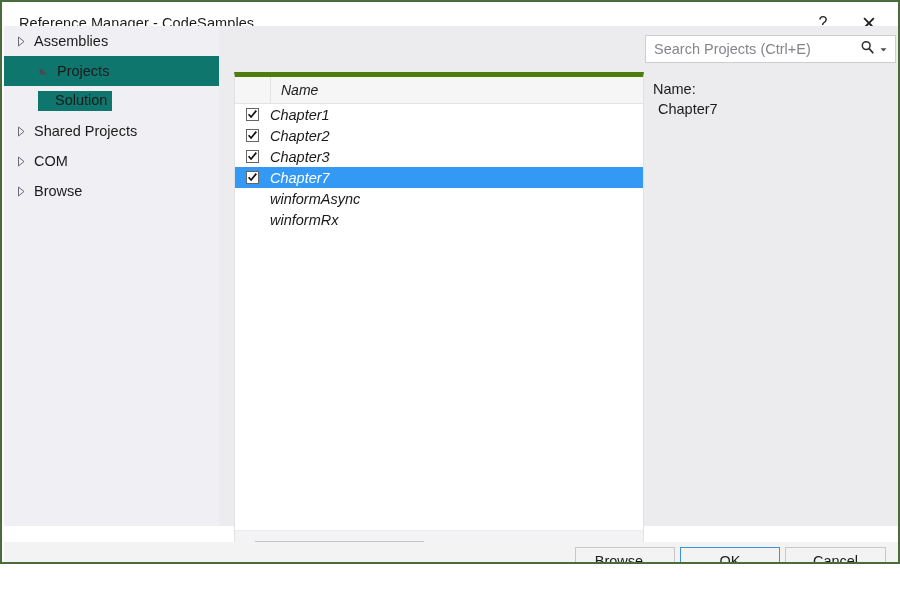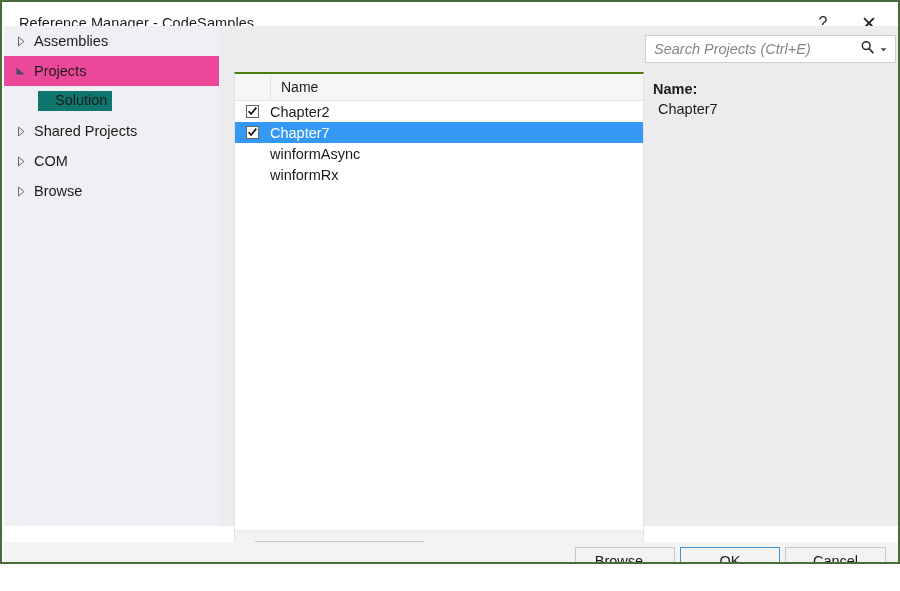--- a/index.html
+++ b/index.html
@@ -254,7 +254,6 @@
     border: 1px solid #cdcdd2;
     display: flex;
     align-items: center;
-    font-style: italic;
   }
   .search-ph {
     padding-left: 8px;

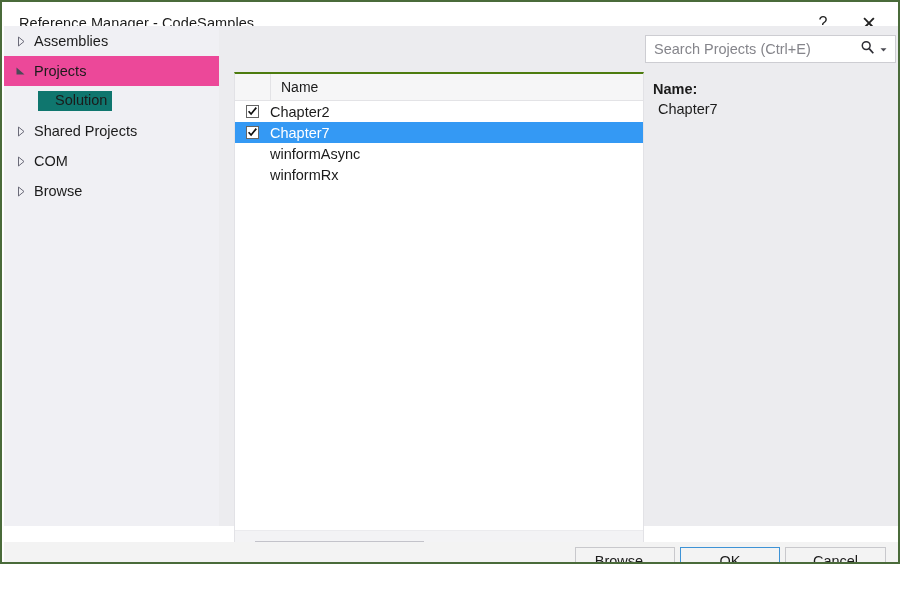--- a/index.html
+++ b/index.html
@@ -97,7 +97,8 @@
     user-select: none;
   }
   .tree-item.selected {
-    background: #ec4899;
+    background: #0f766e;
+    padding-left: 23px;
   }
   .tw {
     width: 26px;

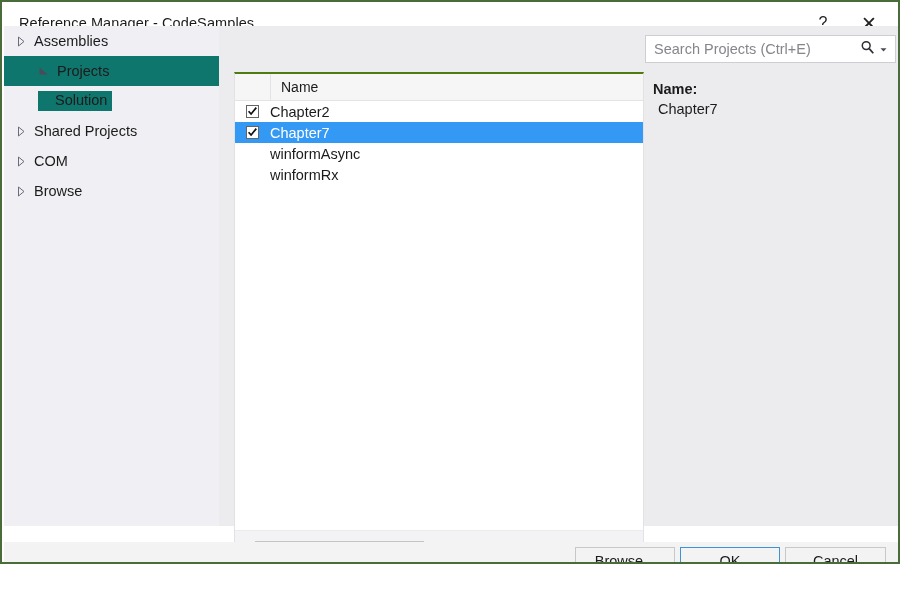--- a/index.html
+++ b/index.html
@@ -137,7 +137,8 @@
     box-sizing: border-box;
     border-left: 1px solid #e2e2e6;
     border-right: 1px solid #e2e2e6;
-    border-top: 2px solid #4d7c0f;
+    border-top: 5px solid #4d7c0f;
+    font-style: italic;
   }
   .list-header {
     position: relative;

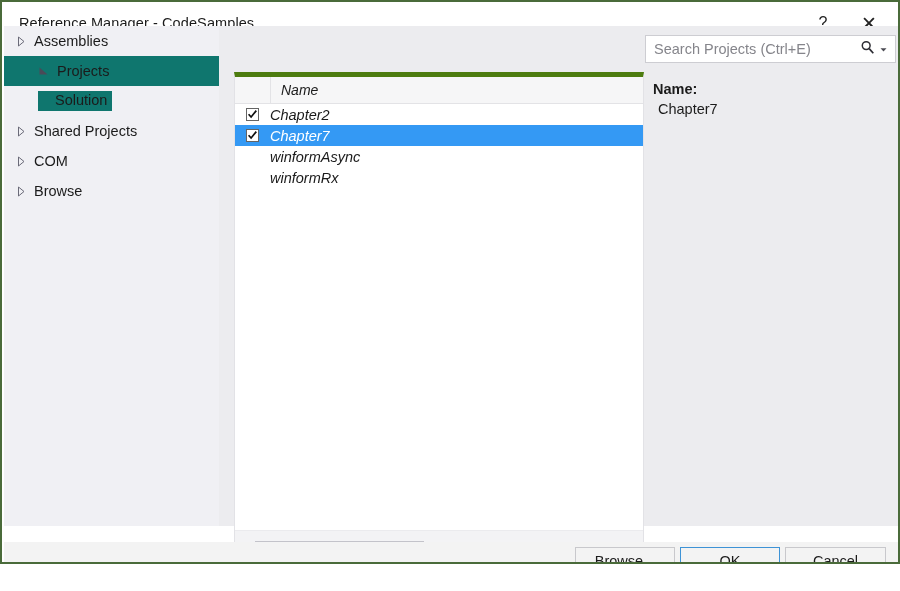--- a/index.html
+++ b/index.html
@@ -278,7 +278,7 @@
   }
   .detail-label {
     font-size: 14.5px;
-    font-weight: bold;
+    font-weight: normal;
     color: #1b1b1b;
     line-height: 20px;
   }

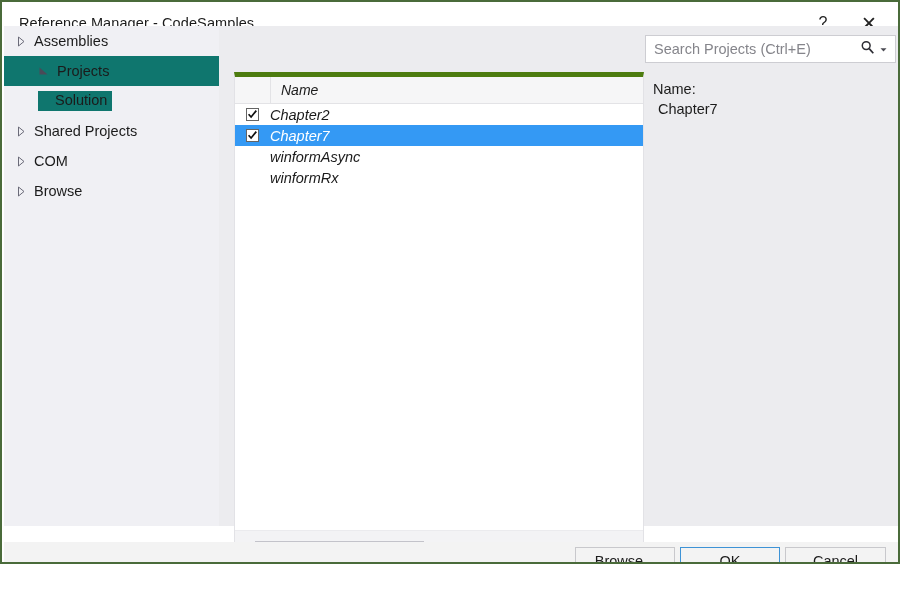--- a/index.html
+++ b/index.html
@@ -392,6 +392,16 @@
       </div>
 
       <div class="list-rows">
+          <div class="row">
+            <div class="row-check">
+              <span class="cbox">
+                <svg width="11" height="11" viewBox="0 0 11 11">
+                  <path d="M1.6 5.2 L4.1 8.0 L9.3 1.6" fill="none" stroke="#0f0f0f" stroke-width="1.7"></path>
+                </svg>
+              </span>
+            </div>
+            <div class="row-name">Chapter1</div>
+          </div>
           <div class="row">
             <div class="row-check">
               <span class="cbox">

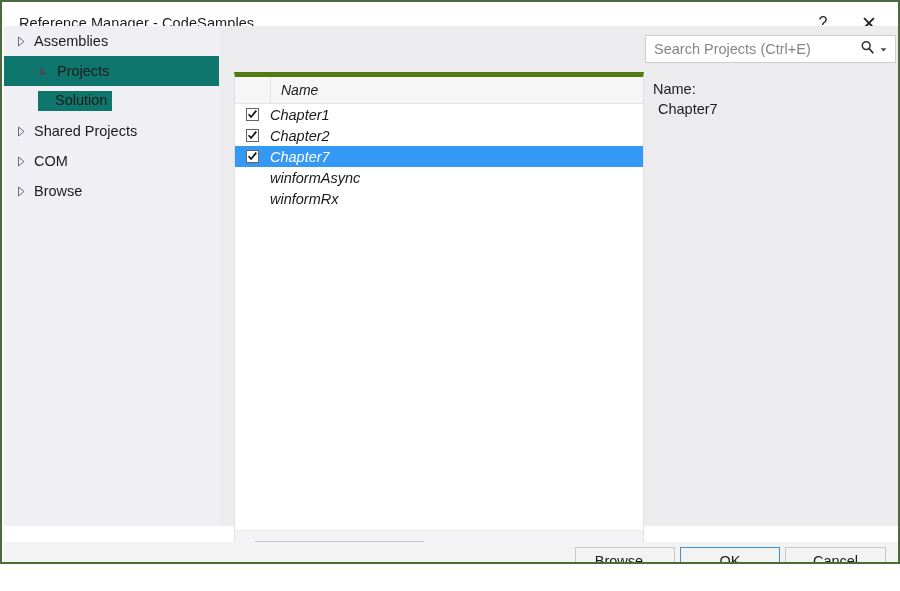--- a/index.html
+++ b/index.html
@@ -412,6 +412,16 @@
             </div>
             <div class="row-name">Chapter2</div>
           </div>
+          <div class="row">
+            <div class="row-check">
+              <span class="cbox">
+                <svg width="11" height="11" viewBox="0 0 11 11">
+                  <path d="M1.6 5.2 L4.1 8.0 L9.3 1.6" fill="none" stroke="#0f0f0f" stroke-width="1.7"></path>
+                </svg>
+              </span>
+            </div>
+            <div class="row-name">Chapter3</div>
+          </div>
           <div class="row selected">
             <div class="row-check">
               <span class="cbox">

